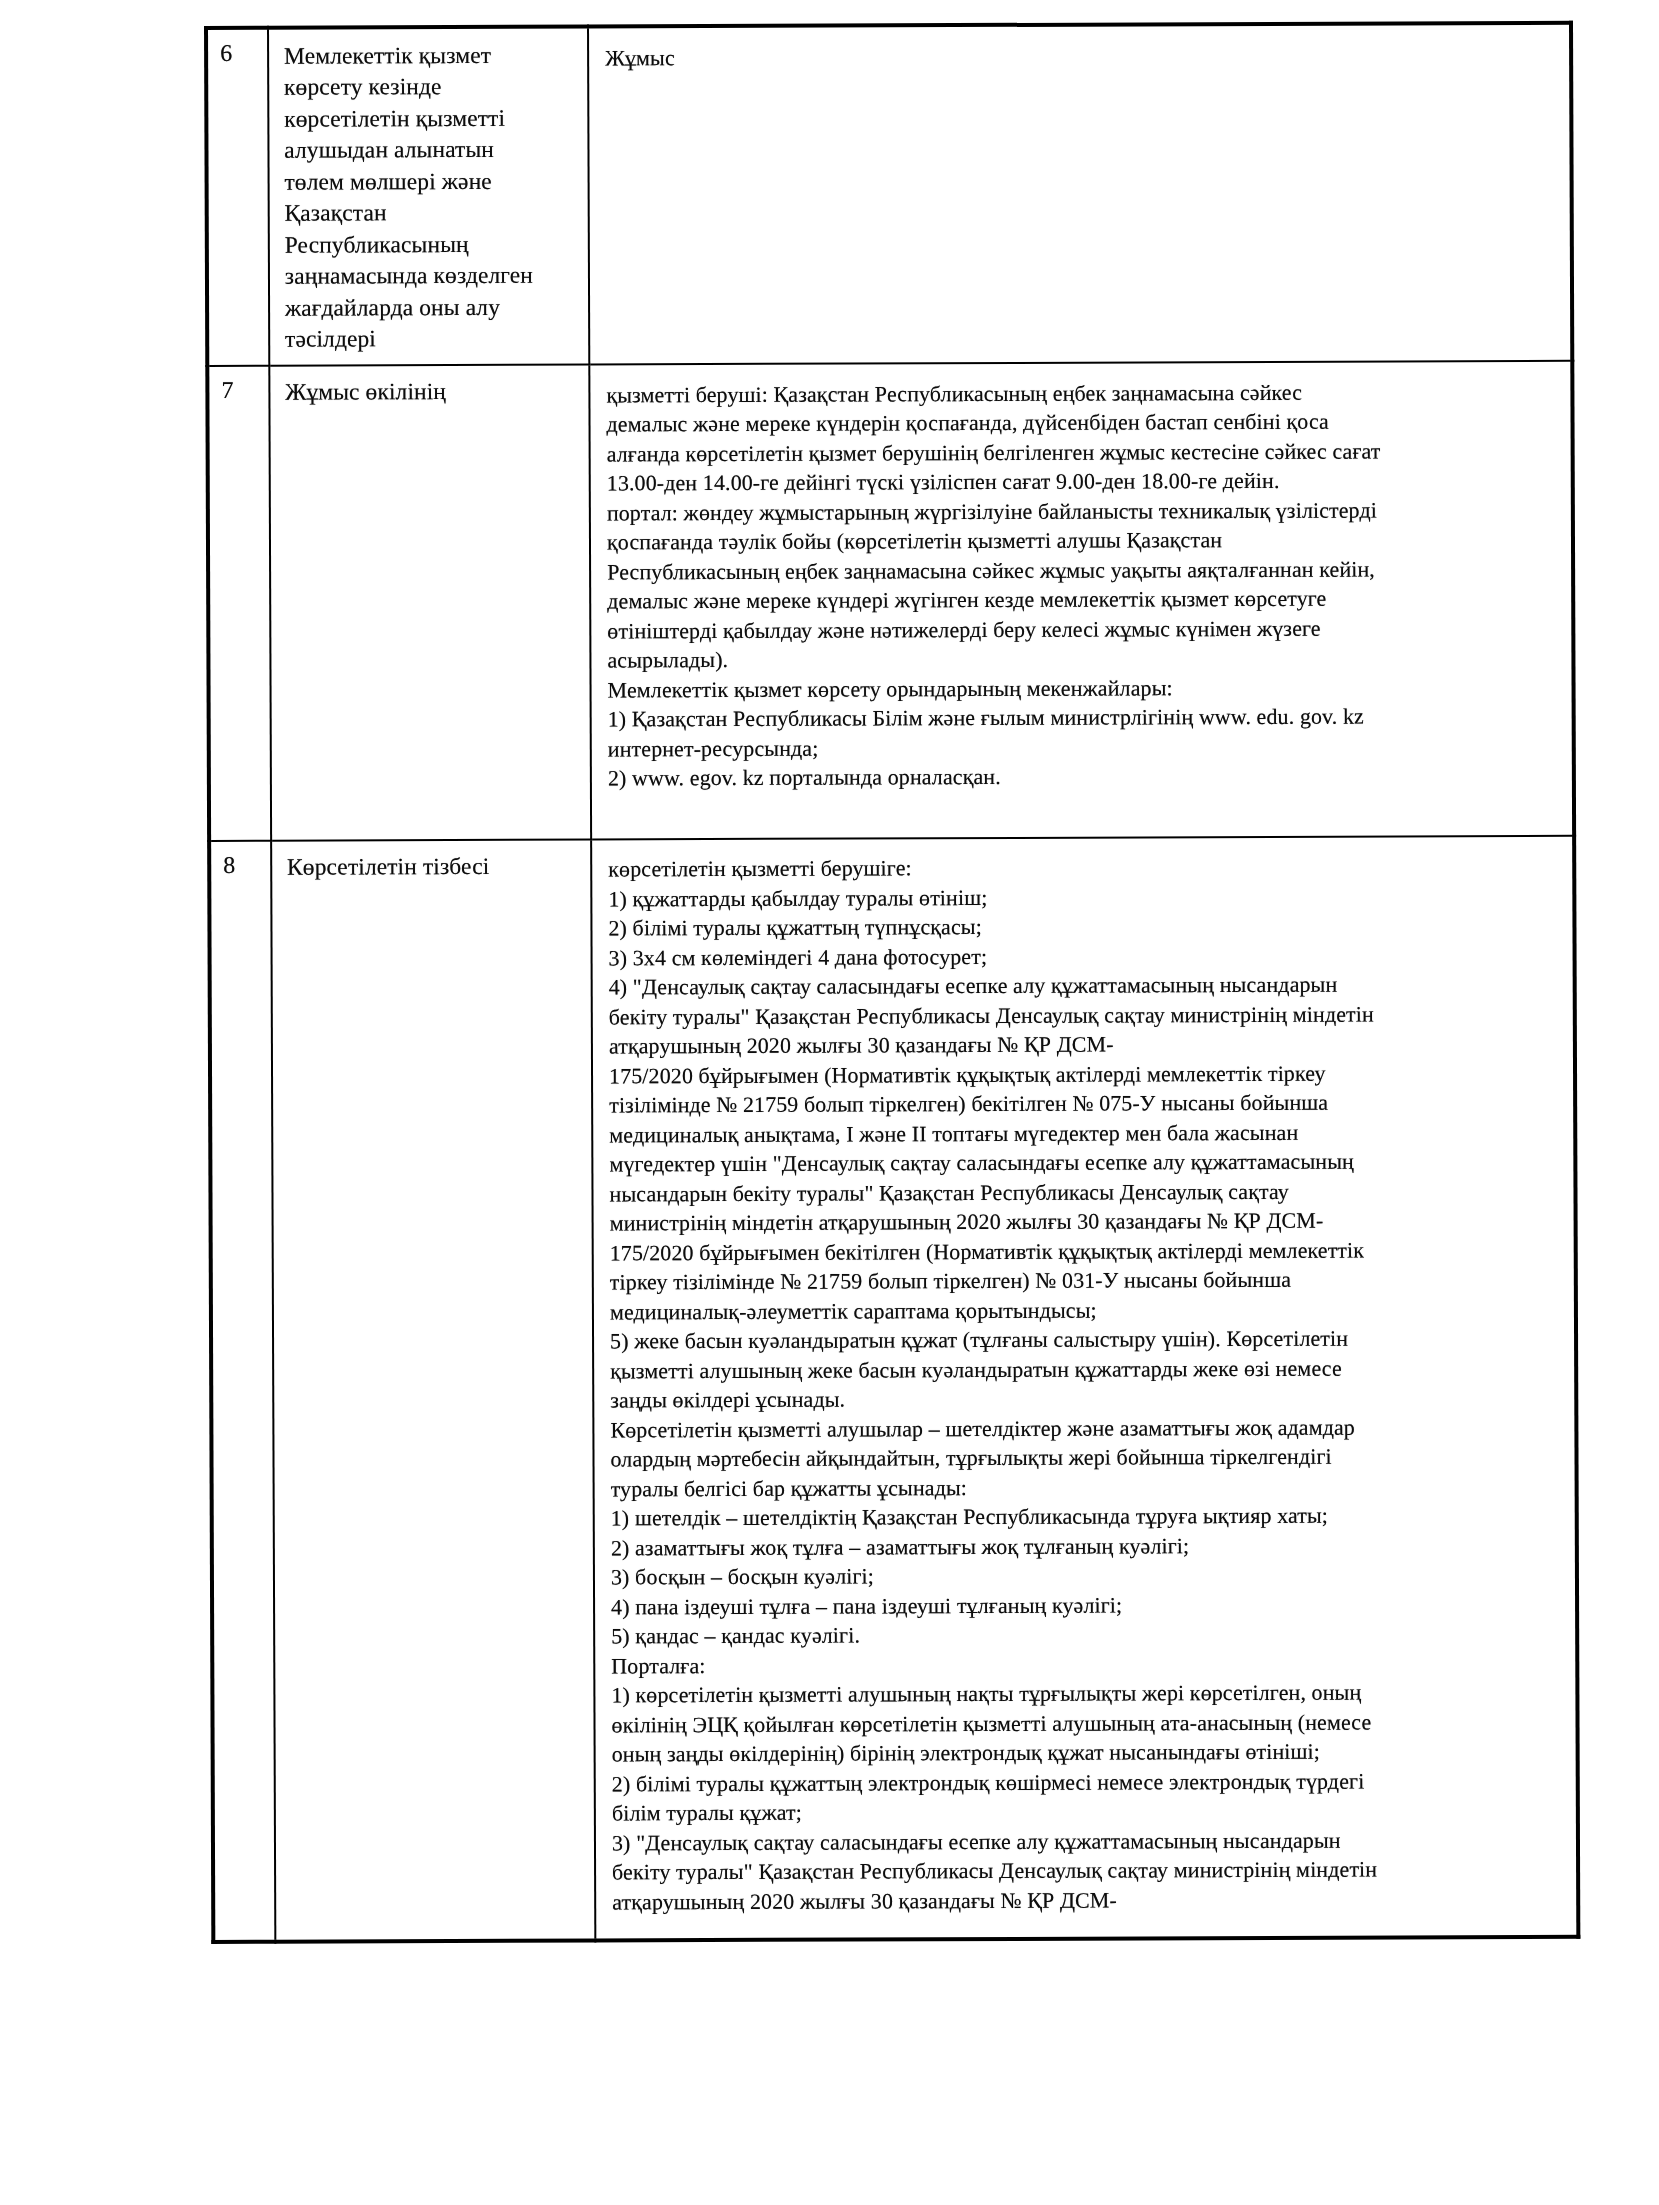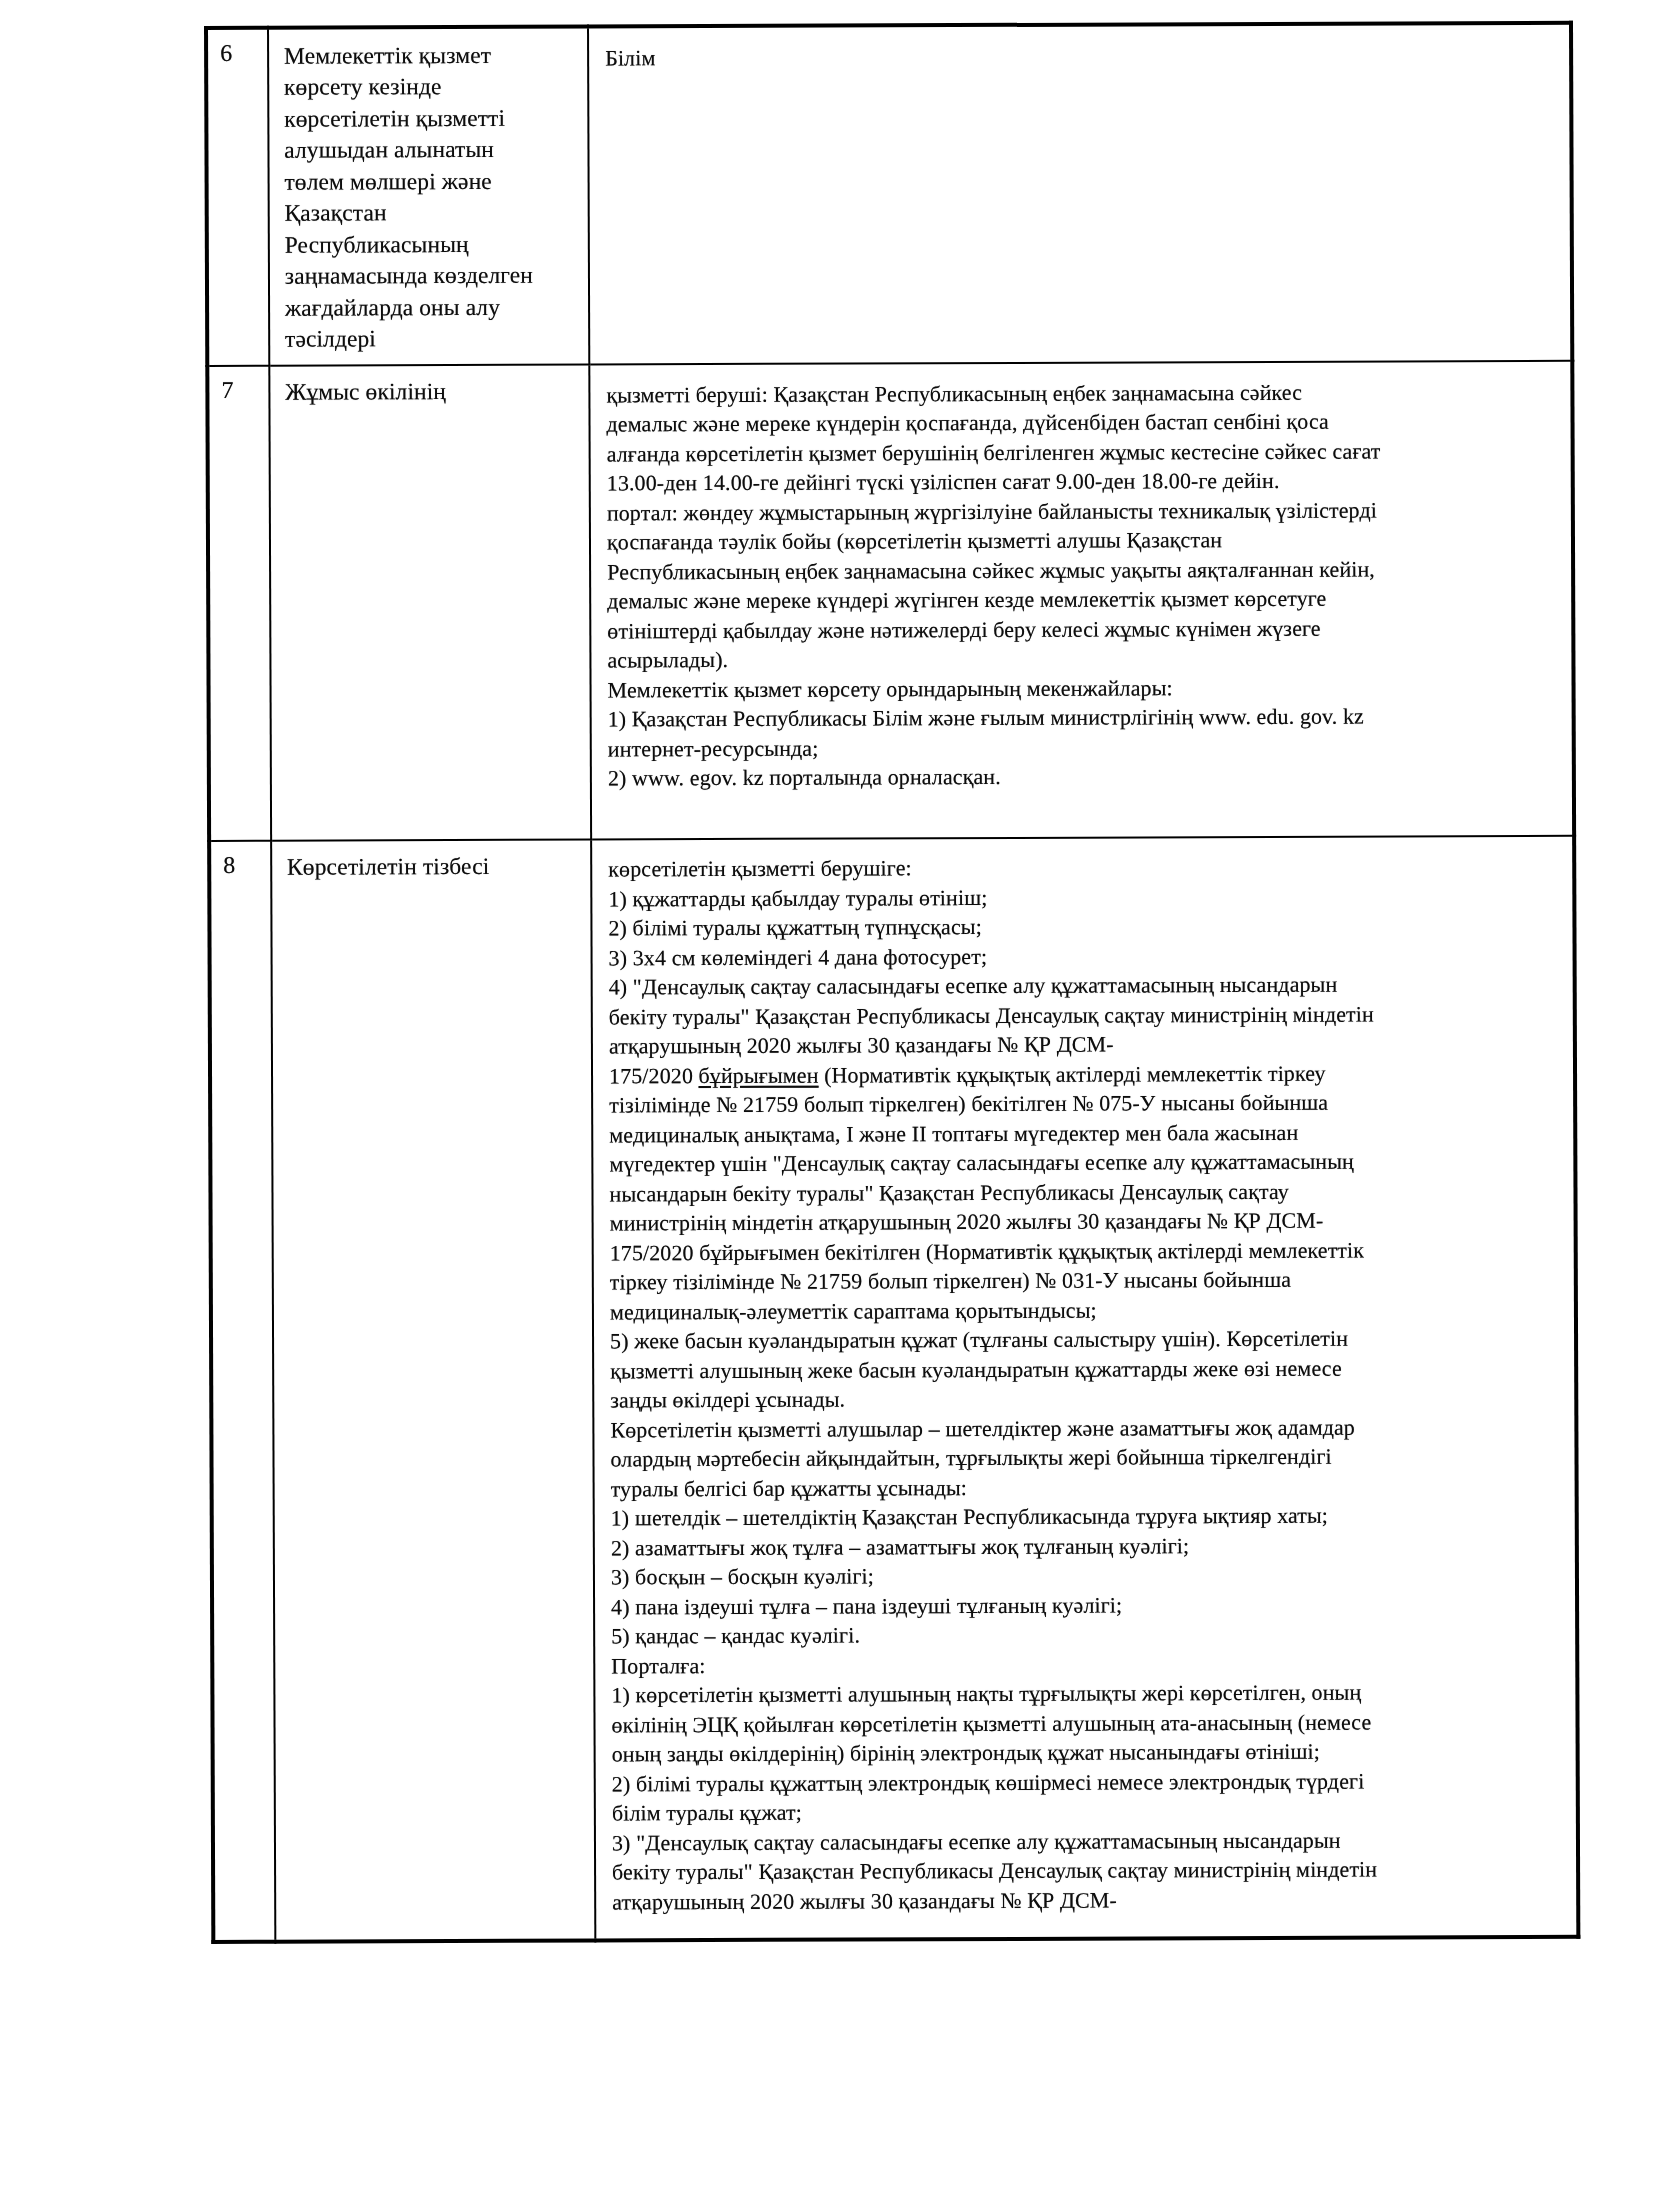--- a/index.html
+++ b/index.html
@@ -98,7 +98,7 @@
 тәсілдері</span>
         </td>
         <td class="cell-content">
-          <span class="cell-text">Білім</span>
+          <span class="cell-text">Жұмыс</span>
         </td>
       </tr>
       <tr class="row-7">

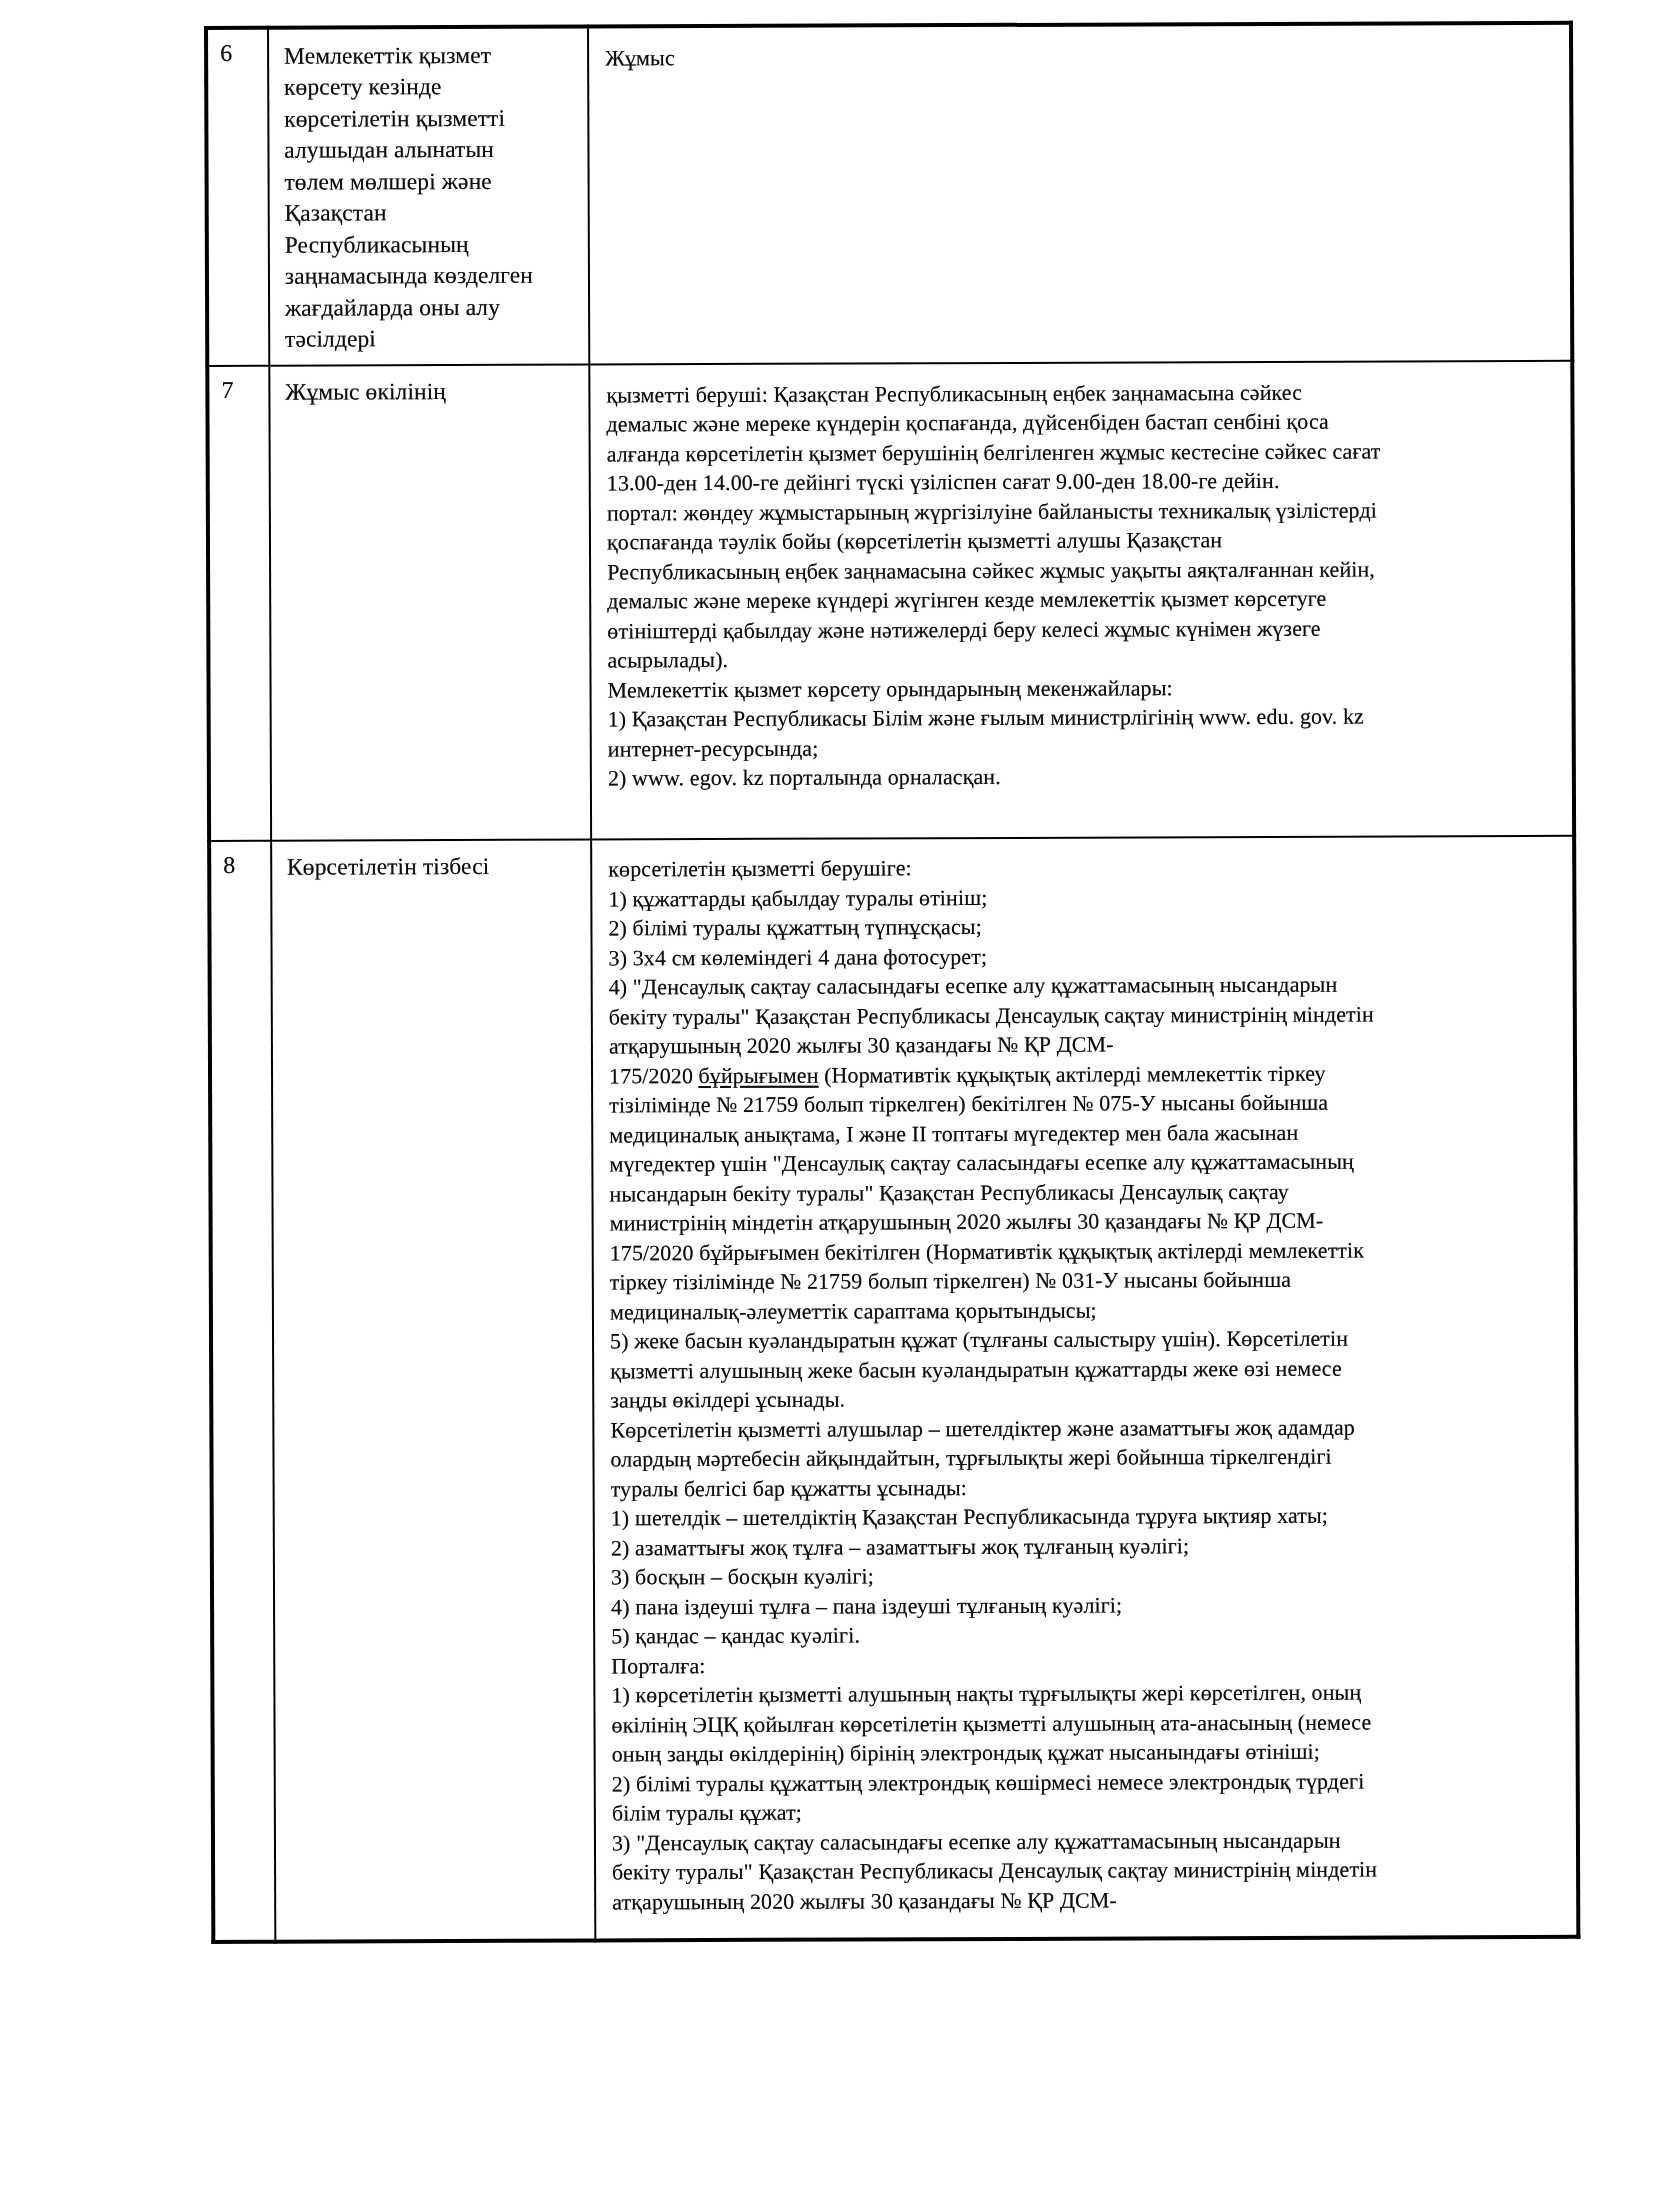--- a/index.html
+++ b/index.html
@@ -65,7 +65,6 @@
   .row-8 td { height: 1084px; }
 
   .u {
-    text-decoration: underline;
     text-decoration-thickness: 2px;
     text-underline-offset: 3.4px;
   }

